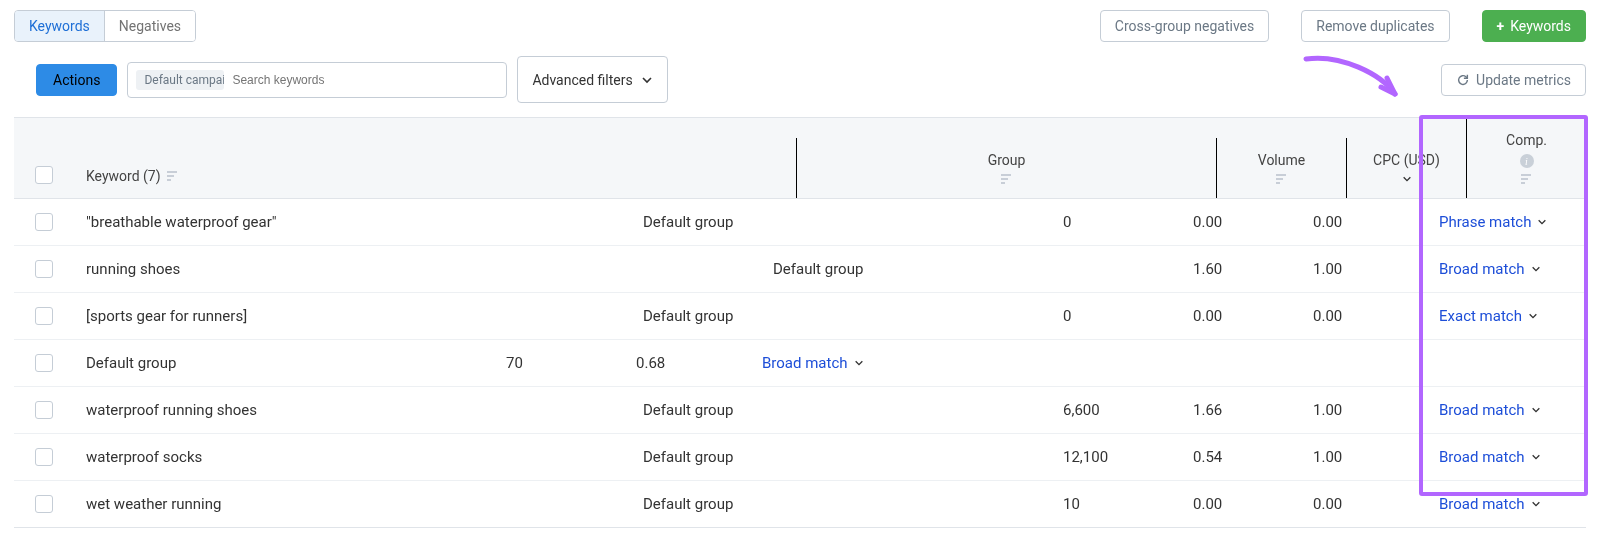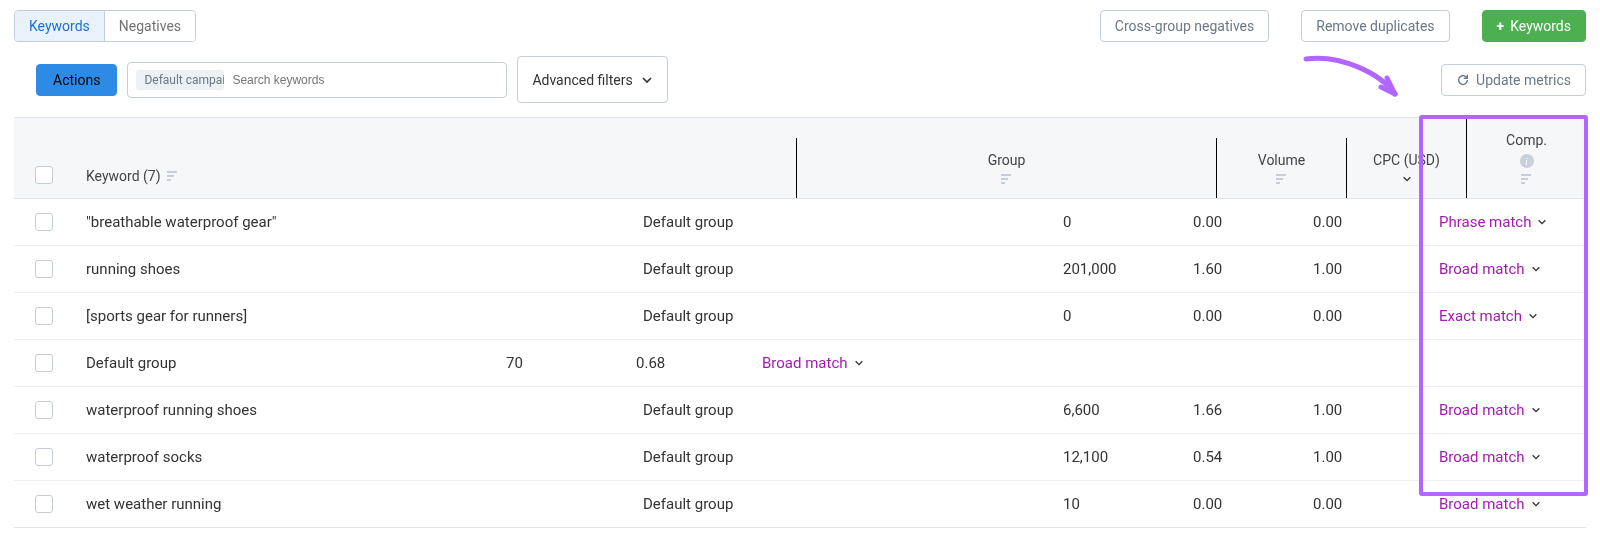--- a/index.html
+++ b/index.html
@@ -125,7 +125,7 @@
   }
 
   .match-sel {
-    display:inline-flex; align-items:center; gap:6px; cursor:pointer; color:#a21caf;
+    display:inline-flex; align-items:center; gap:6px; cursor:pointer; color:#1d4ed8;
   }
 
   

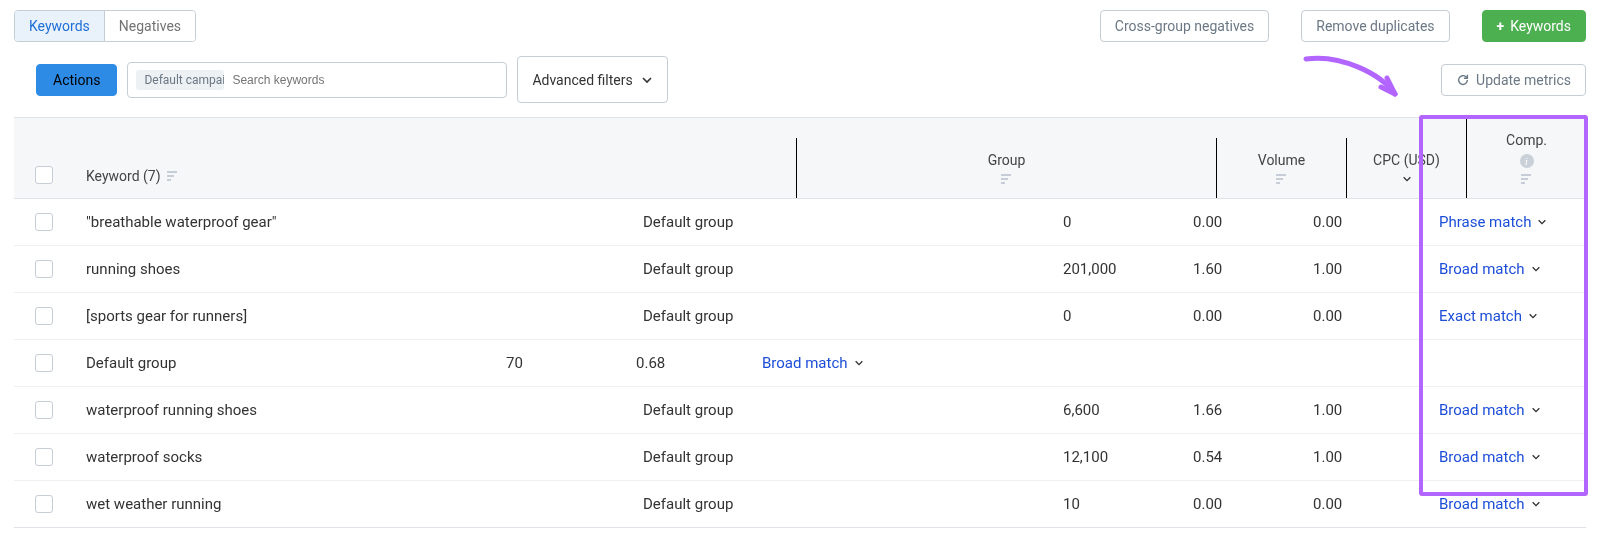--- a/index.html
+++ b/index.html
@@ -264,7 +264,6 @@
         </div>
     <div class="c-kw">running shoes</div>
     <div class="c-grp">Default group</div>
-    <div class="c-vol">201,000</div>
     <div class="c-cpc">1.60</div>
     <div class="c-comp">1.00</div>
     <div class="c-mt">

